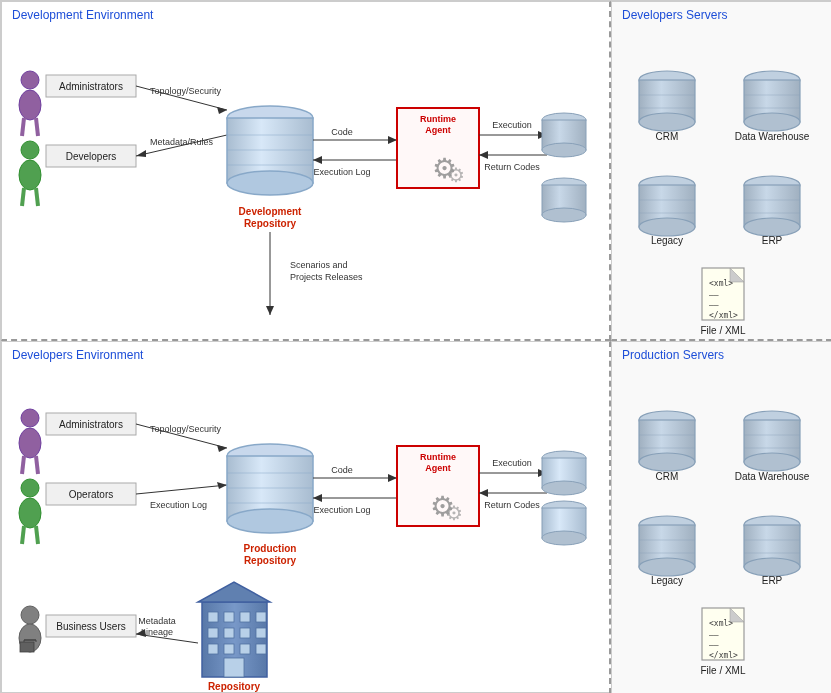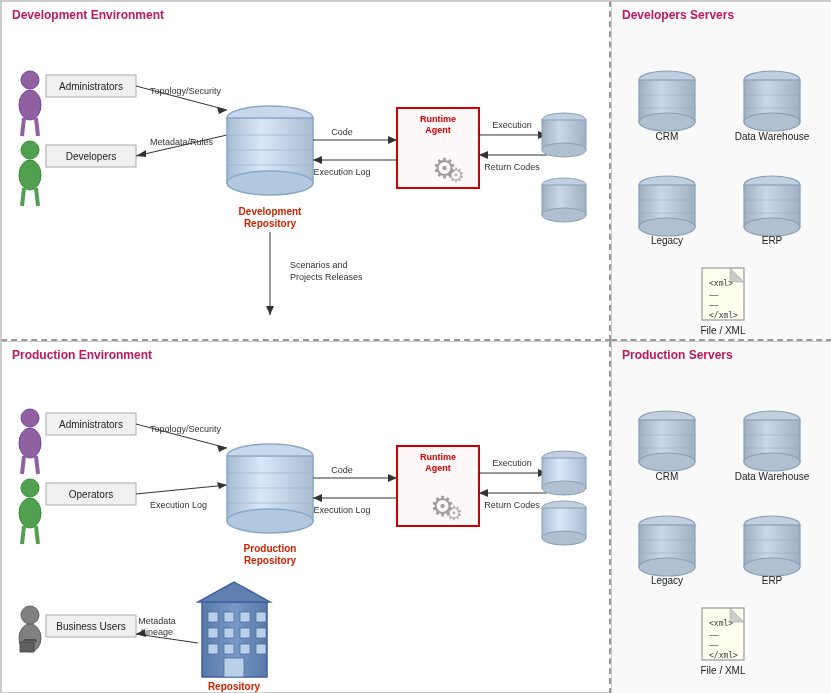--- a/index.html
+++ b/index.html
@@ -30,10 +30,10 @@
     }
 
     .quadrant-title {
-      font-weight: bold;
+      font-weight: normal;
       font-size: 12px;
       padding: 6px 10px 0 10px;
-      color: #be185d;
+      color: #1d4ed8;
     }
 
     

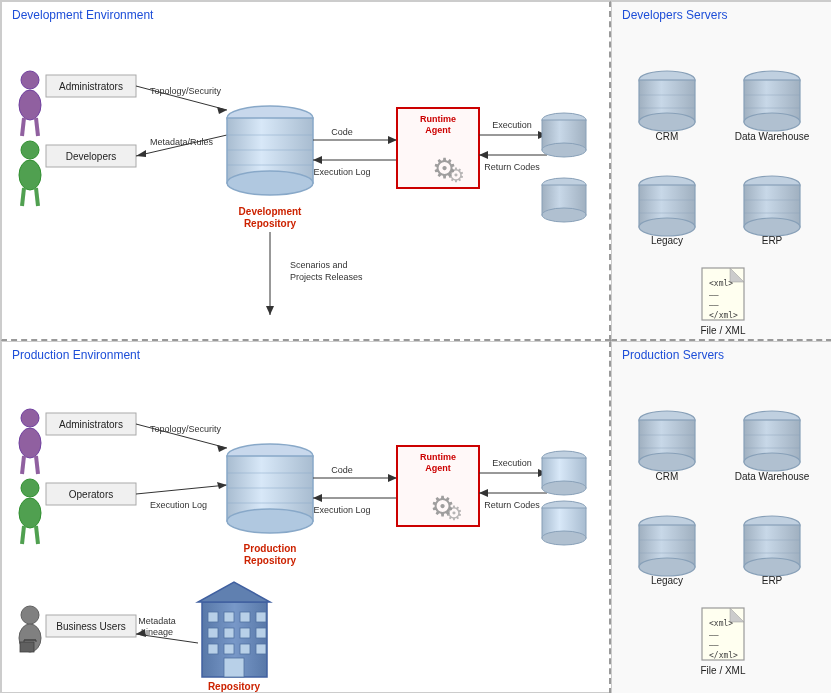--- a/index.html
+++ b/index.html
@@ -217,7 +217,7 @@
   </div>
 
   <div class="quadrant prod-env">
-    <div class="quadrant-title">Production Environment</div>
+    <div class="quadrant-title">Developers Environment</div>
 
     <svg width="610" height="345" style="position:absolute;top:18px;left:0;">
       <defs>

